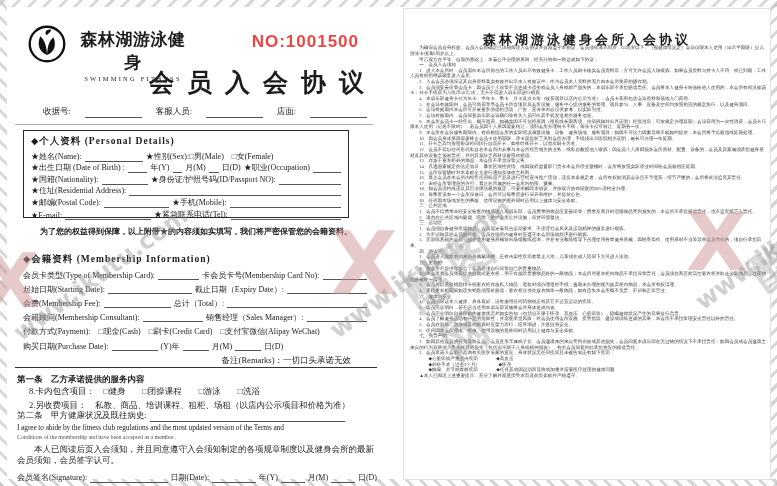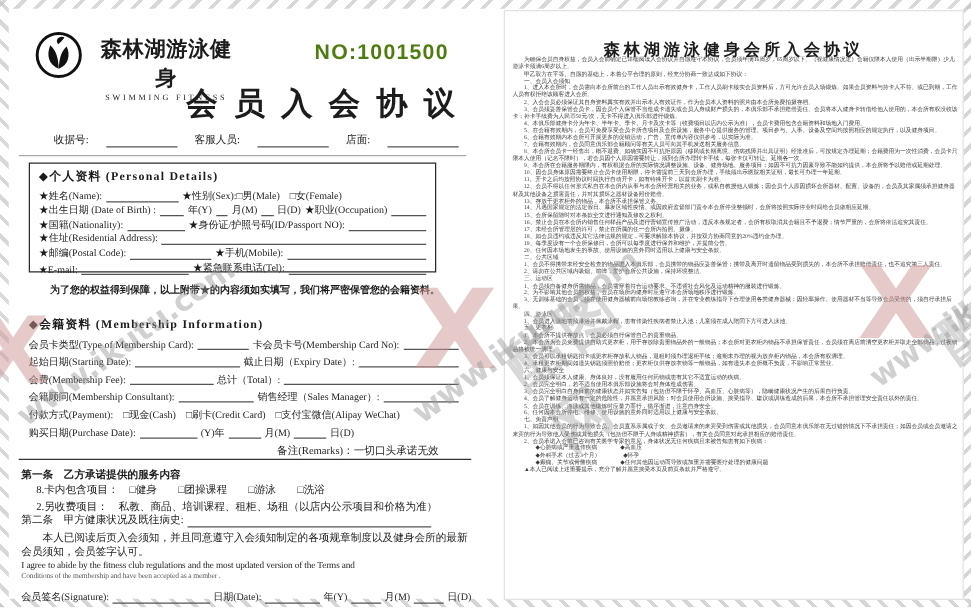--- a/index.html
+++ b/index.html
@@ -18,7 +18,7 @@
   #brandtext{position:absolute;left:58px;top:20px;width:120px;text-align:center;}
   #brandname{font-weight:bold;font-size:17px;letter-spacing:.5px;font-family:Liberation Sans, sans-serif;}
   #brandsub{font-size:6.5px;letter-spacing:2.2px;margin-top:1px;font-family:"Liberation Serif",serif;}
-  #docno{position:absolute;right:18px;top:24px;font-size:17px;font-weight:bold;color:#4d7c0f;
+  #docno{position:absolute;right:18px;top:24px;font-size:17px;font-weight:bold;color:#ef4444;
          font-family:"Liberation Sans","DejaVu Sans",sans-serif;letter-spacing:1px;}
   #doctitle{position:absolute;left:0;top:58px;width:100%;text-align:right;font-size:25px;font-weight:900;
             letter-spacing:13px;padding-left:13px;box-sizing:border-box;}

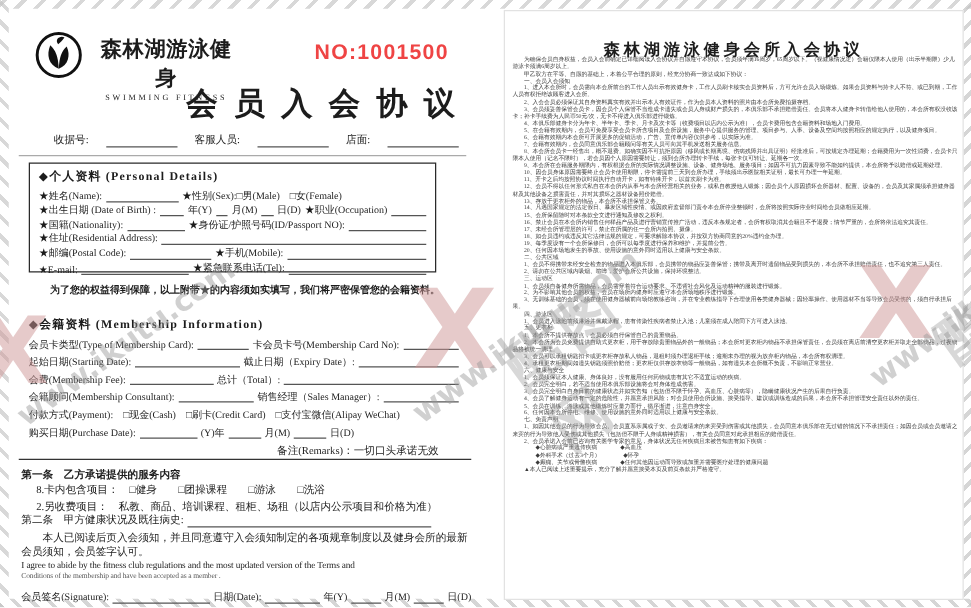--- a/index.html
+++ b/index.html
@@ -204,11 +204,11 @@
           <span class="lbl">第二条　甲方健康状况及既往病史:</span>
           <span class="line" style="flex-basis: 195px;"></span>
         </div>
-      <div id="c2body">　　本人已阅读后页入会须知，并且同意遵守入会须知制定的各项规章制度以及健身会所的最新会员须知，会员签字认可。</div>
       <div id="c2en">
         <div>I agree to abide by the fitness club regulations and the most updated version of the Terms and</div>
         <div class="garble">Conditions of the membership and have been accepted as a member .</div>
       </div>
+      <div id="c2body">　　本人已阅读后页入会须知，并且同意遵守入会须知制定的各项规章制度以及健身会所的最新会员须知，会员签字认可。</div>
     </div>
 
     <div id="sigrow" class="frow">

